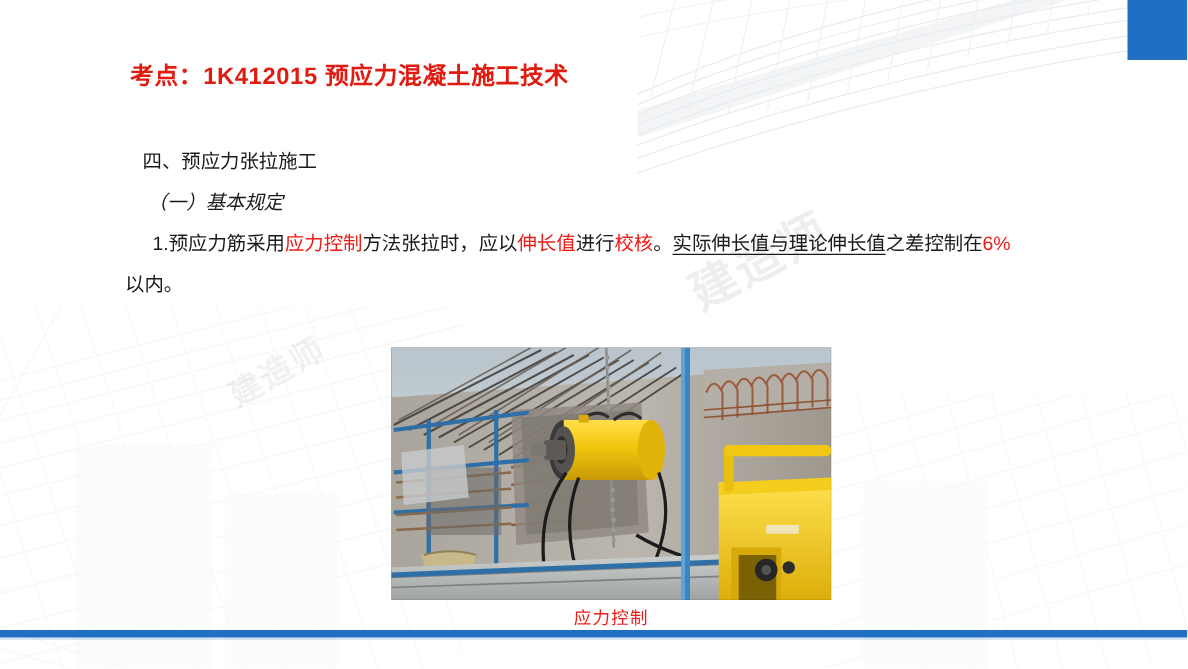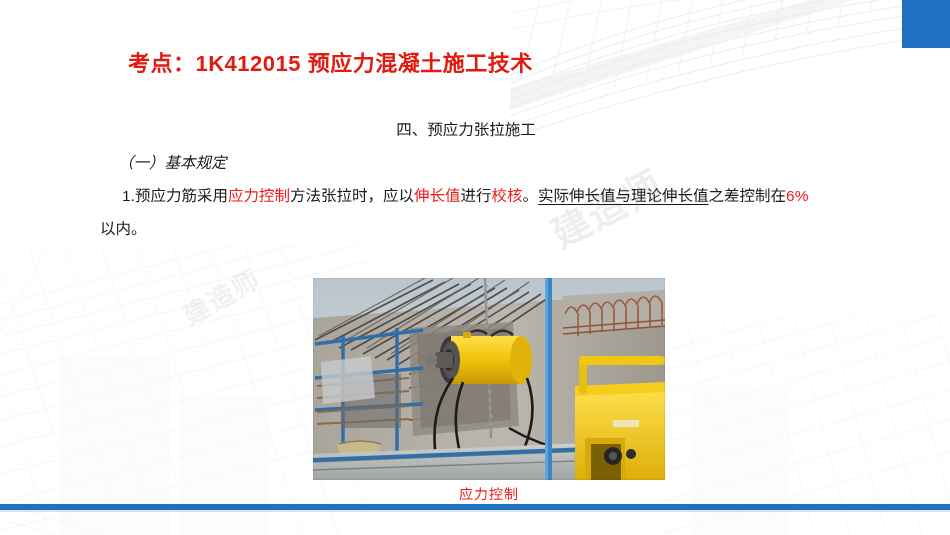--- a/index.html
+++ b/index.html
@@ -42,8 +42,8 @@
   
   .title{
     position:absolute;left:104px;top:45px;
-    font-size:22px;font-weight:bold;letter-spacing:.5px;
-    color:#e01b10;white-space:nowrap;margin-left:24px;
+    font-size:19px;font-weight:bold;letter-spacing:.5px;
+    color:#e01b10;white-space:nowrap;
   }
 
   .body-text{

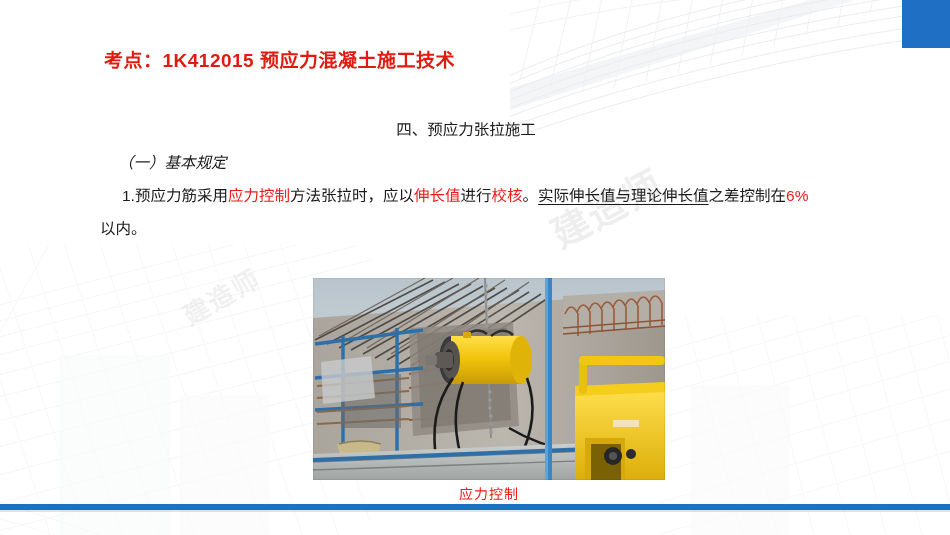--- a/index.html
+++ b/index.html
@@ -51,7 +51,7 @@
     font-size:15.5px;color:#1a1a1a;line-height:33px;
   }
   .p{margin:0;}
-  .p.h4{margin-left:14px;text-align:center;}
+  .p.h4{margin-left:14px;}
   .p.h5{margin-left:18px;font-style:italic;}
   .p.item{margin-left:0;text-indent:0;}
   .ind{display:inline-block;width:22px;}

